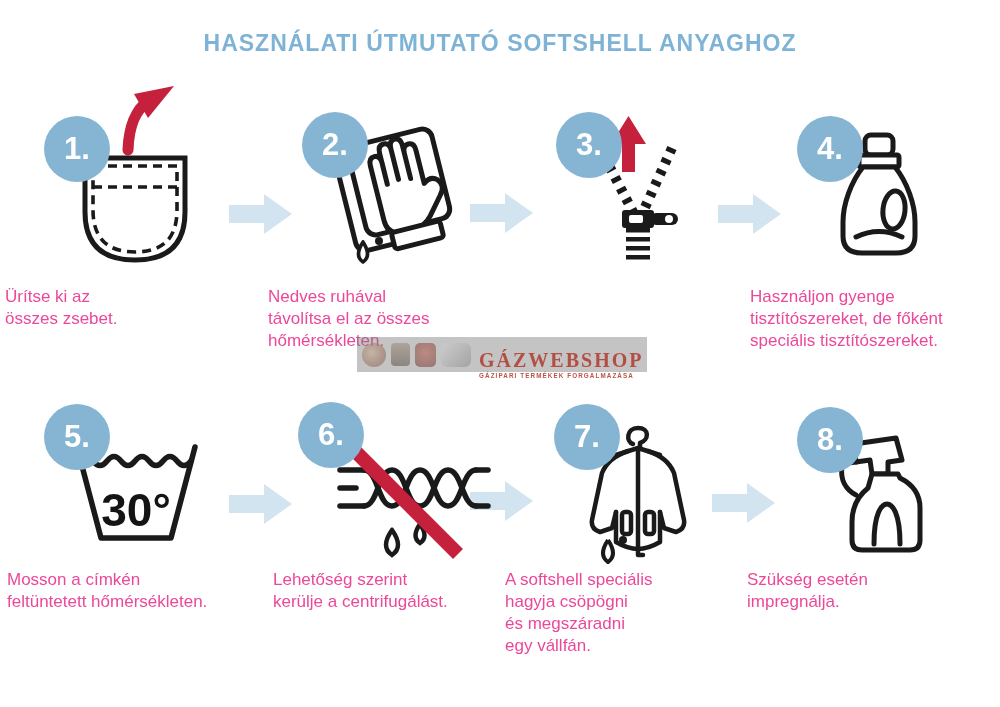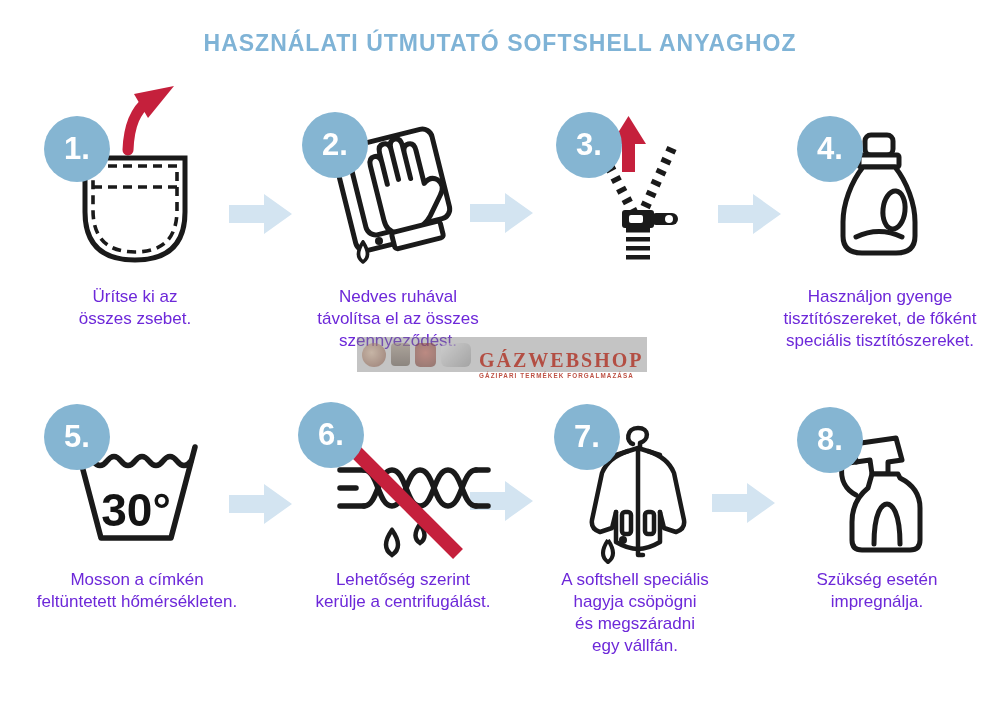--- a/index.html
+++ b/index.html
@@ -19,8 +19,8 @@
   .icon{position:absolute;z-index:2;}
   .arrow{position:absolute;z-index:1;}
   .caption{
-    position:absolute;width:260px;text-align:center;white-space:pre-line;
-    font-size:17px;line-height:1.3;color:#6d28d9;z-index:1;
+    position:absolute;width:260px;white-space:pre-line;
+    font-size:17px;line-height:1.3;color:#ec4899;z-index:1;
   }
   
   #b1{left:44px;top:116px}  #b2{left:302px;top:112px} #b3{left:556px;top:112px} #b4{left:797px;top:116px}

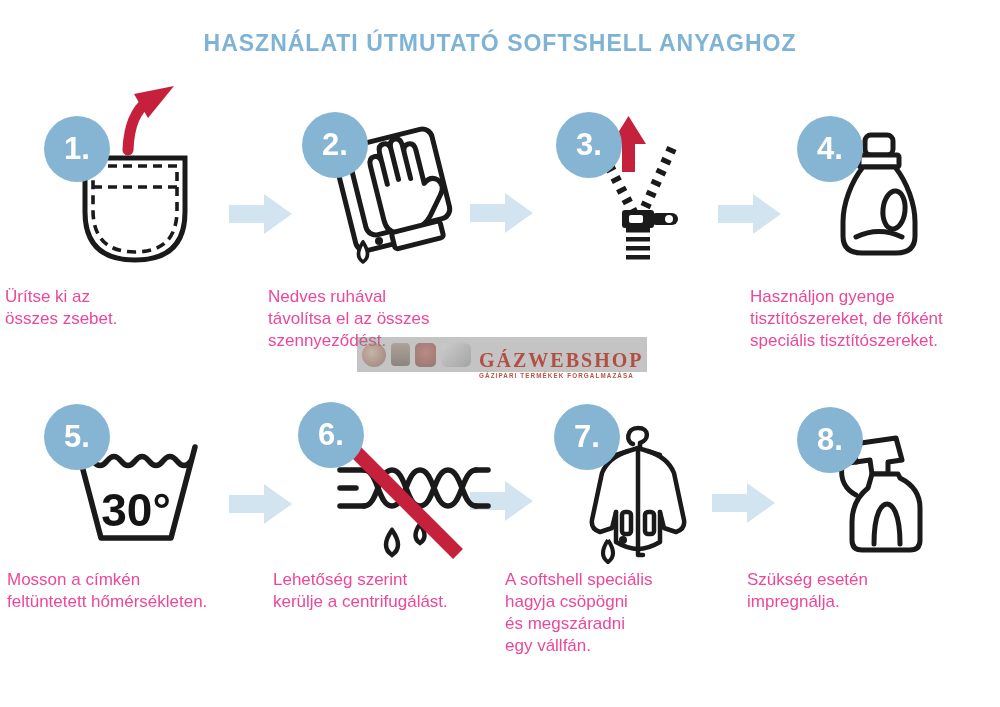--- a/index.html
+++ b/index.html
@@ -211,7 +211,7 @@
 összes zsebet.</div>
   <div class="caption" id="cap2">Nedves ruhával
 távolítsa el az összes
-szennyeződést.</div>
+hőmérsékleten.</div>
   <div class="caption" id="cap4">Használjon gyenge
 tisztítószereket, de főként
 speciális tisztítószereket.</div>

